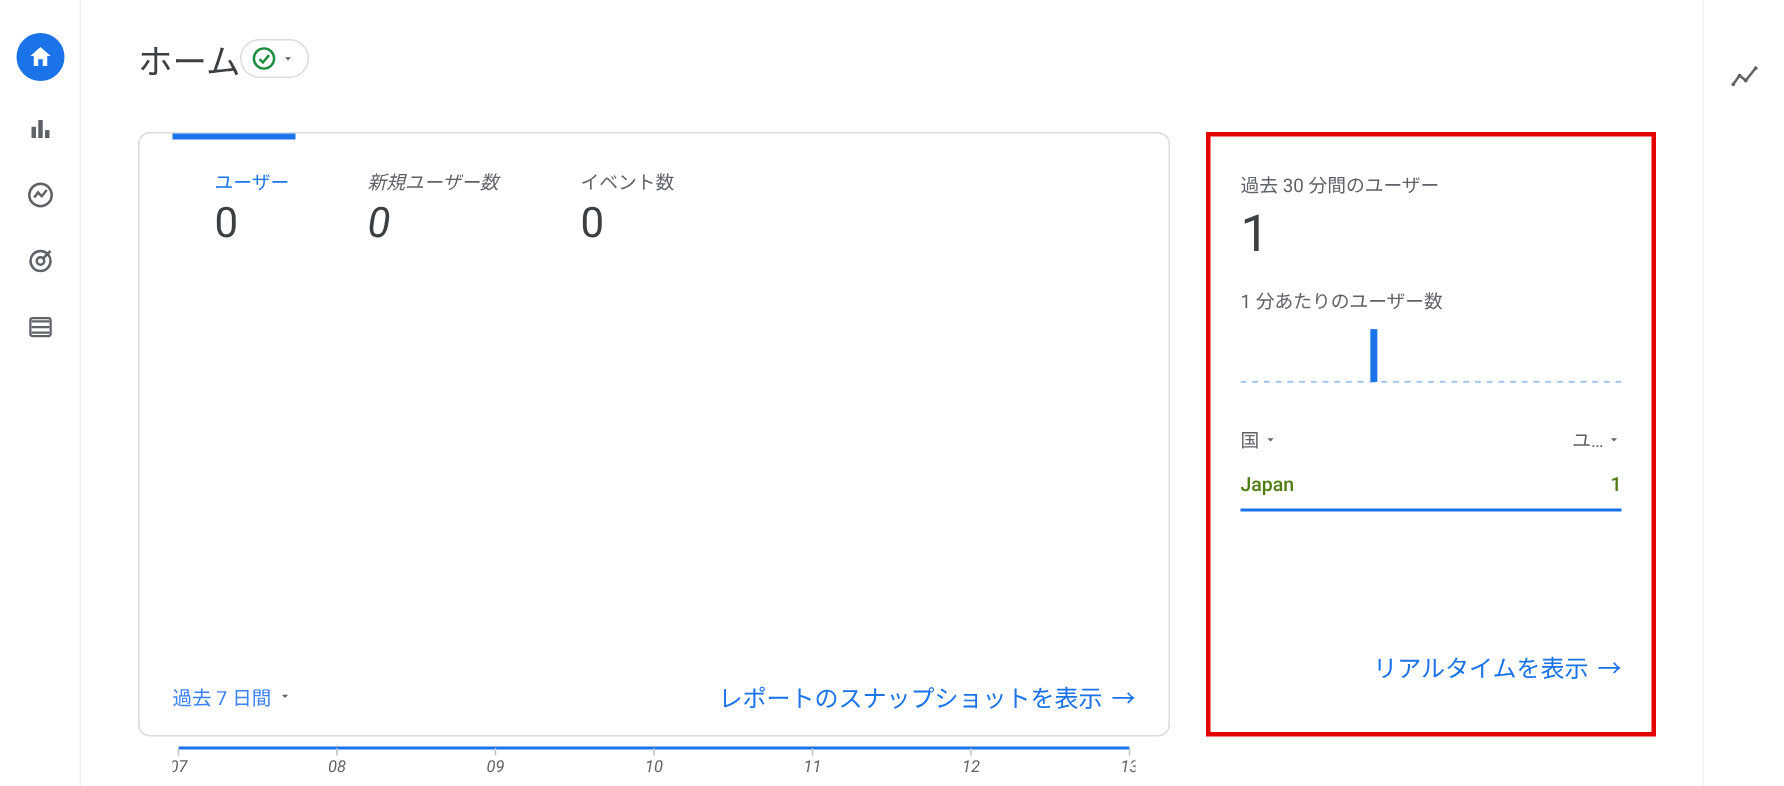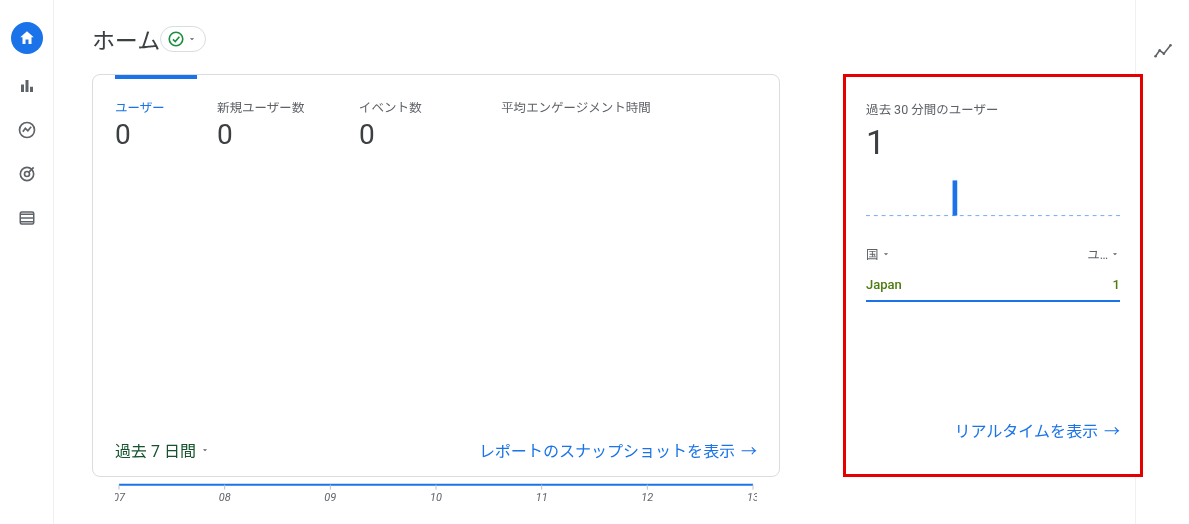--- a/index.html
+++ b/index.html
@@ -50,7 +50,7 @@
   }
   .page-header {
     display: flex; align-items: center; 
-    margin-bottom: 18px;
+    margin-bottom: 32px;
   }
   .page-title {
     font-size: 23px;

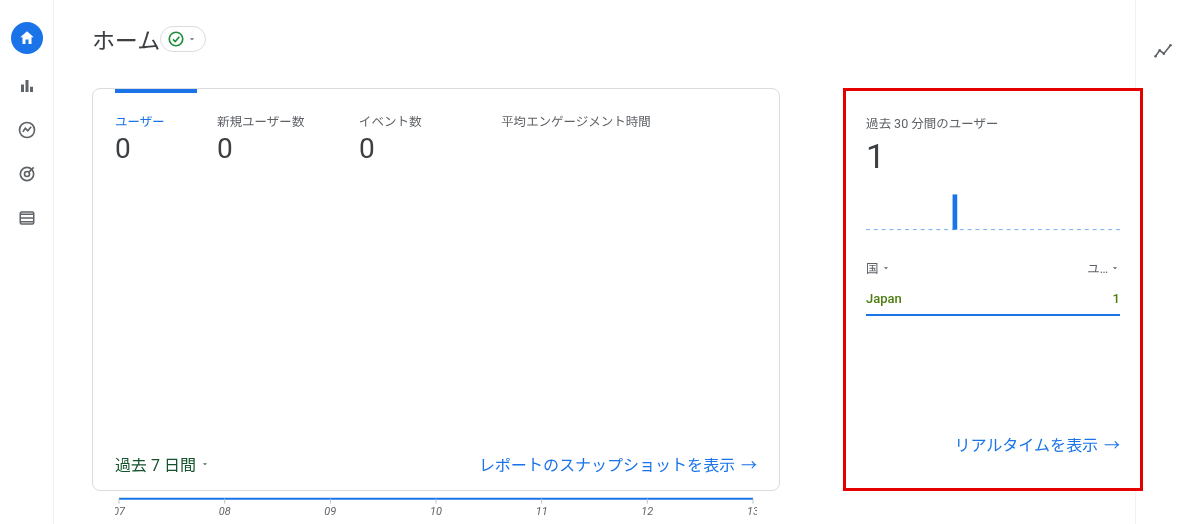--- a/index.html
+++ b/index.html
@@ -85,6 +85,7 @@
     display: flex;
     padding: 22px 22px 6px 22px;
     gap: 12px;
+    justify-content: center;
   }
   .metric {
     flex: 0 0 auto;

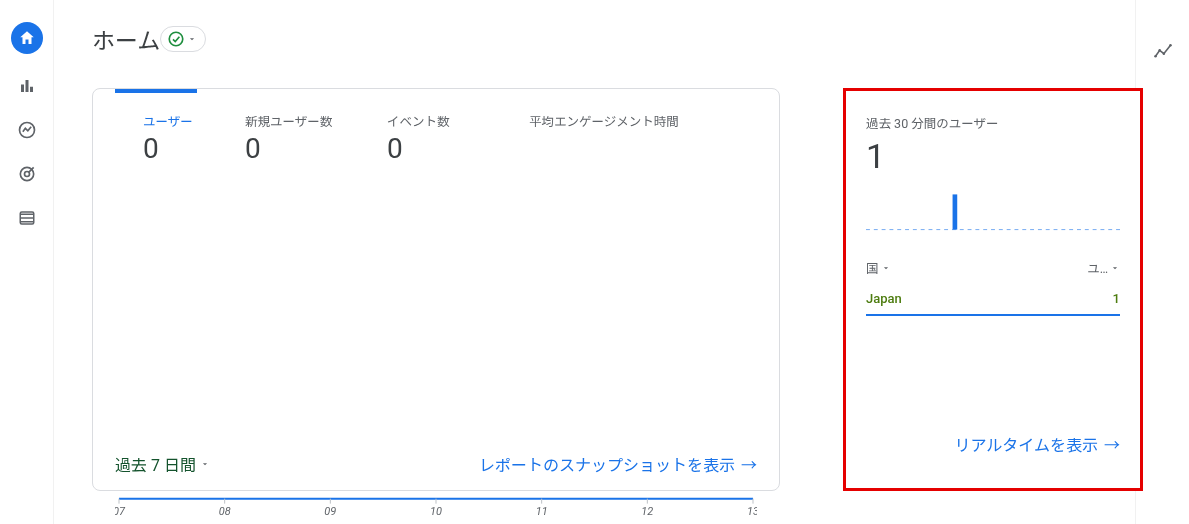--- a/index.html
+++ b/index.html
@@ -93,7 +93,7 @@
     cursor: pointer;
   }
   .metric.users { min-width: 90px; }
-  .metric.new-users { min-width: 130px; }
+  .metric.new-users { min-width: 130px; font-style: italic; }
   .metric.events { min-width: 130px; }
   .metric.engagement { min-width: 200px; }
   .metric-label { font-size: 12.5px; color: #5f6368; margin-bottom: 4px; }

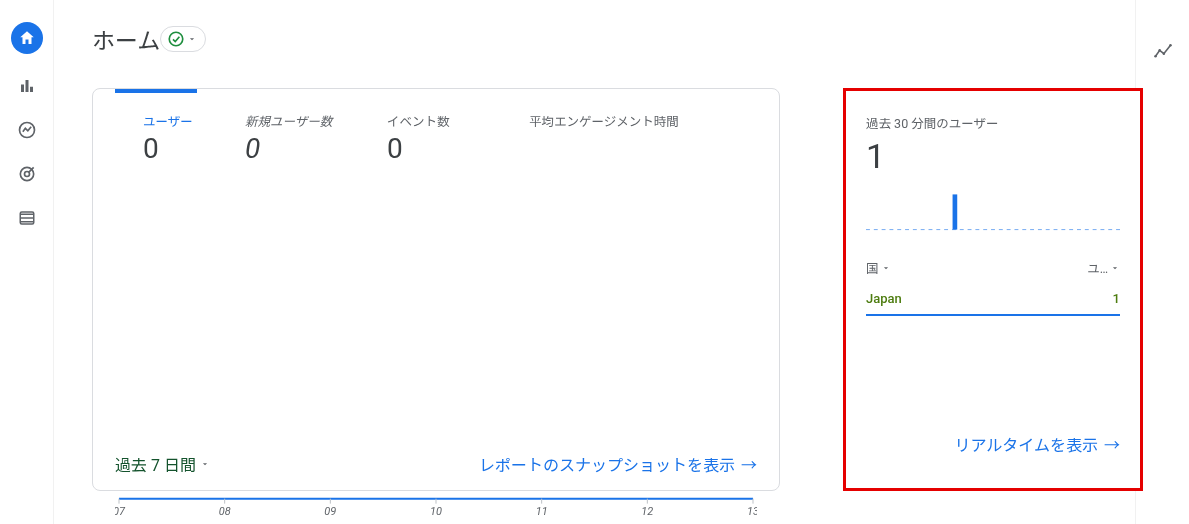--- a/index.html
+++ b/index.html
@@ -230,7 +230,6 @@
           <div class="metric-value">0</div>
         </div>
         <div class="metric engagement">
-          <div class="metric-label">平均エンゲージメント時間</div>
         </div>
       </div>
 

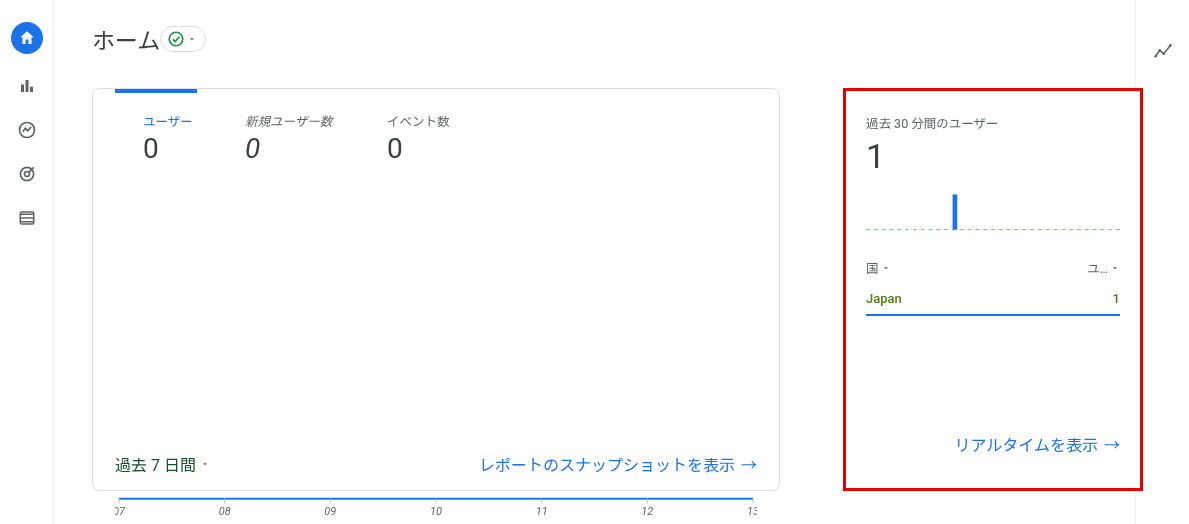--- a/index.html
+++ b/index.html
@@ -79,7 +79,7 @@
     position: relative;
   }
   .card.main-card { flex: 0 0 688px; height: 403px; }
-  .card.rt-card { flex: 0 0 300px; height: 403px; border: 3px solid #e50000; border-radius: 0; margin-left: 39px; }
+  .card.rt-card { flex: 0 0 300px; height: 403px; border: 3px solid #e50000; border-radius: 0; }
   
   .metrics {
     display: flex;

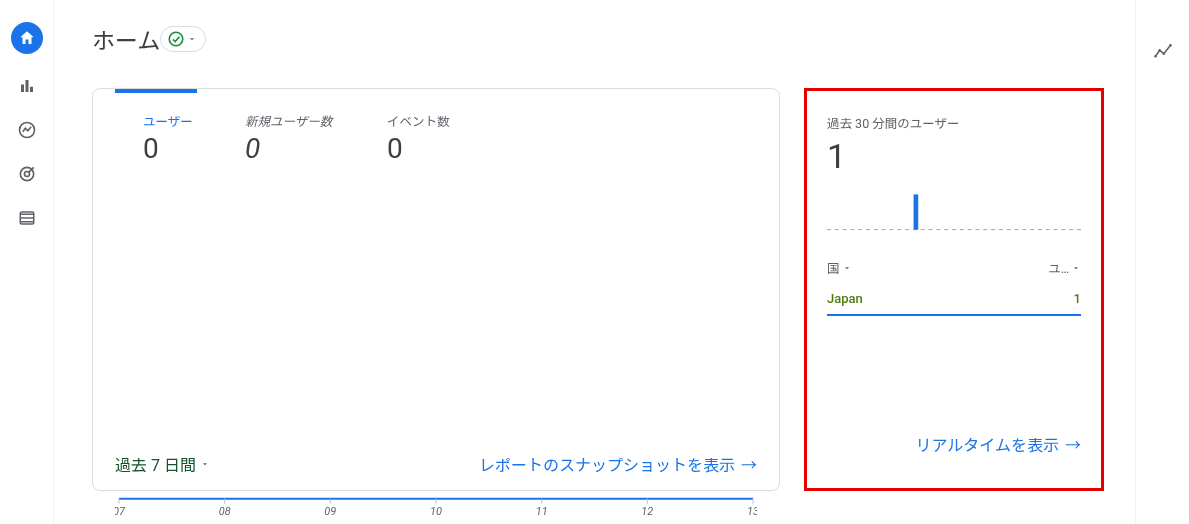--- a/index.html
+++ b/index.html
@@ -272,6 +272,7 @@
       <div class="rt-inner">
         <div class="rt-label">過去 30 分間のユーザー</div>
         <div class="rt-big">1</div>
+        <div class="rt-sub">1 分あたりのユーザー数</div>
         <div class="spark-wrap">
           <svg class="spark-svg" viewBox="0 0 260 44" id="spark-chart">
               <line x1="0" y1="40" x2="260" y2="40" stroke="#1a73e8" stroke-width="1" stroke-dasharray="4,4" opacity="0.6"></line>

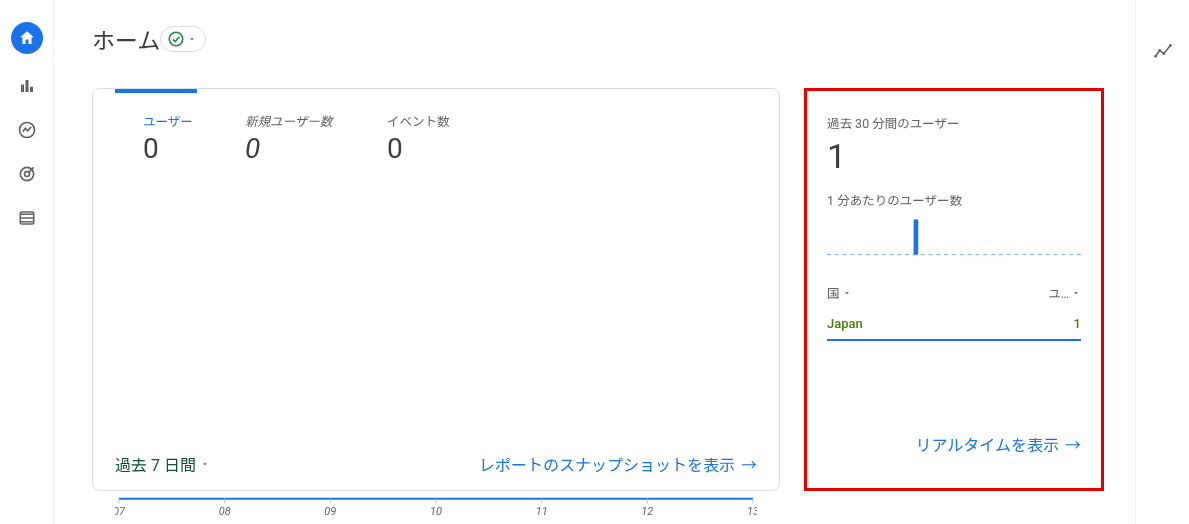--- a/index.html
+++ b/index.html
@@ -116,7 +116,7 @@
     display: flex; justify-content: space-between; align-items: center;
   }
   .range-drop {
-    font-size: 16px; color: #14532d; display: inline-flex; align-items: center; gap: 4px;
+    font-size: 13px; color: #3b82f6; display: inline-flex; align-items: center; gap: 4px;
     cursor: pointer;
   }
   .link-action {

